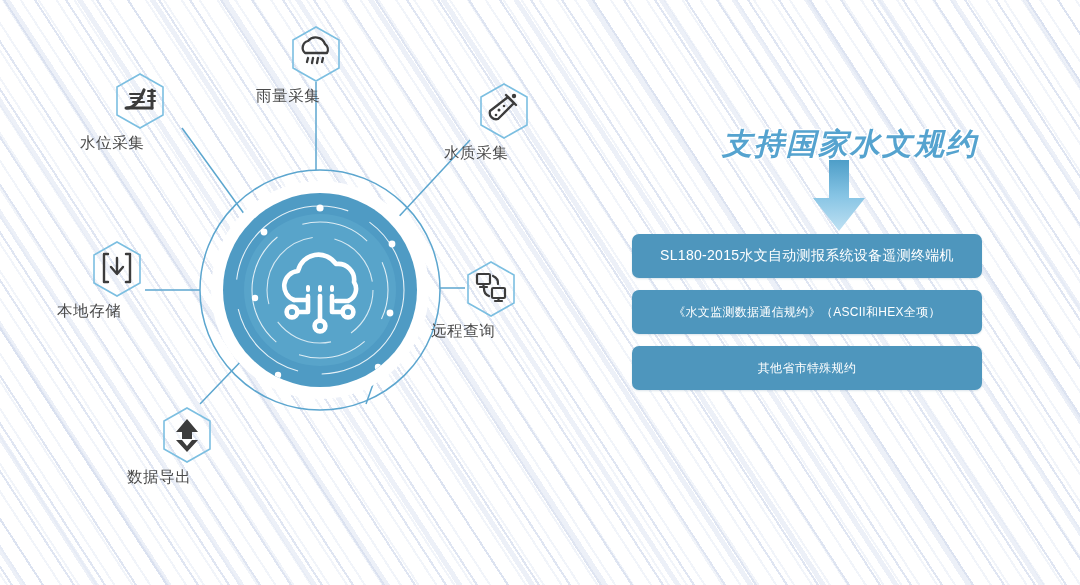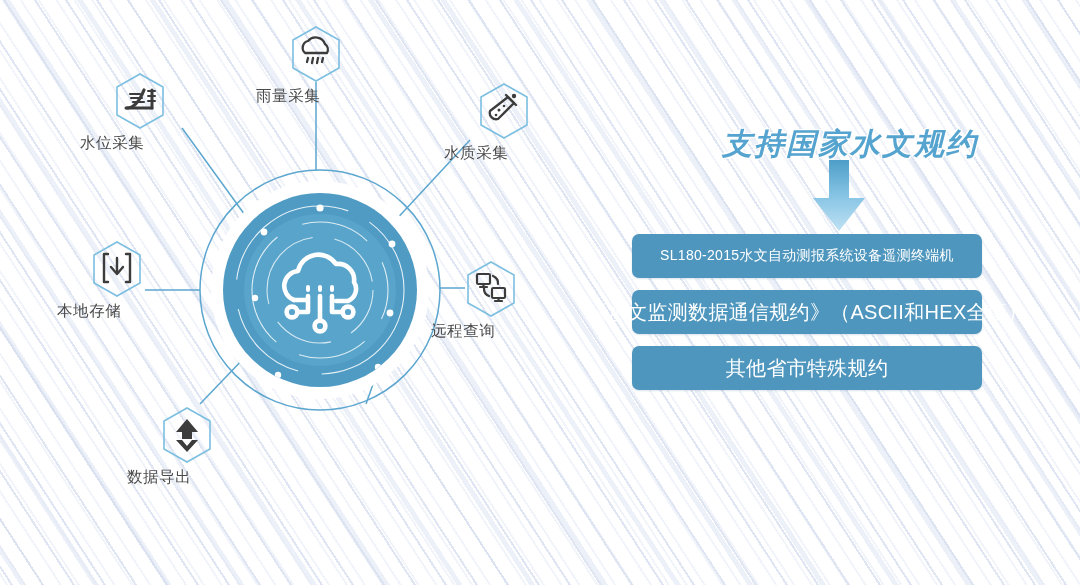--- a/index.html
+++ b/index.html
@@ -142,7 +142,7 @@
     display: flex;
     align-items: center;
     justify-content: center;
-    font-size: 20px;
+    font-size: 12px;
     letter-spacing: 0.3px;
     white-space: nowrap;
     box-shadow: 0 1px 2px rgba(60,110,145,0.18);

